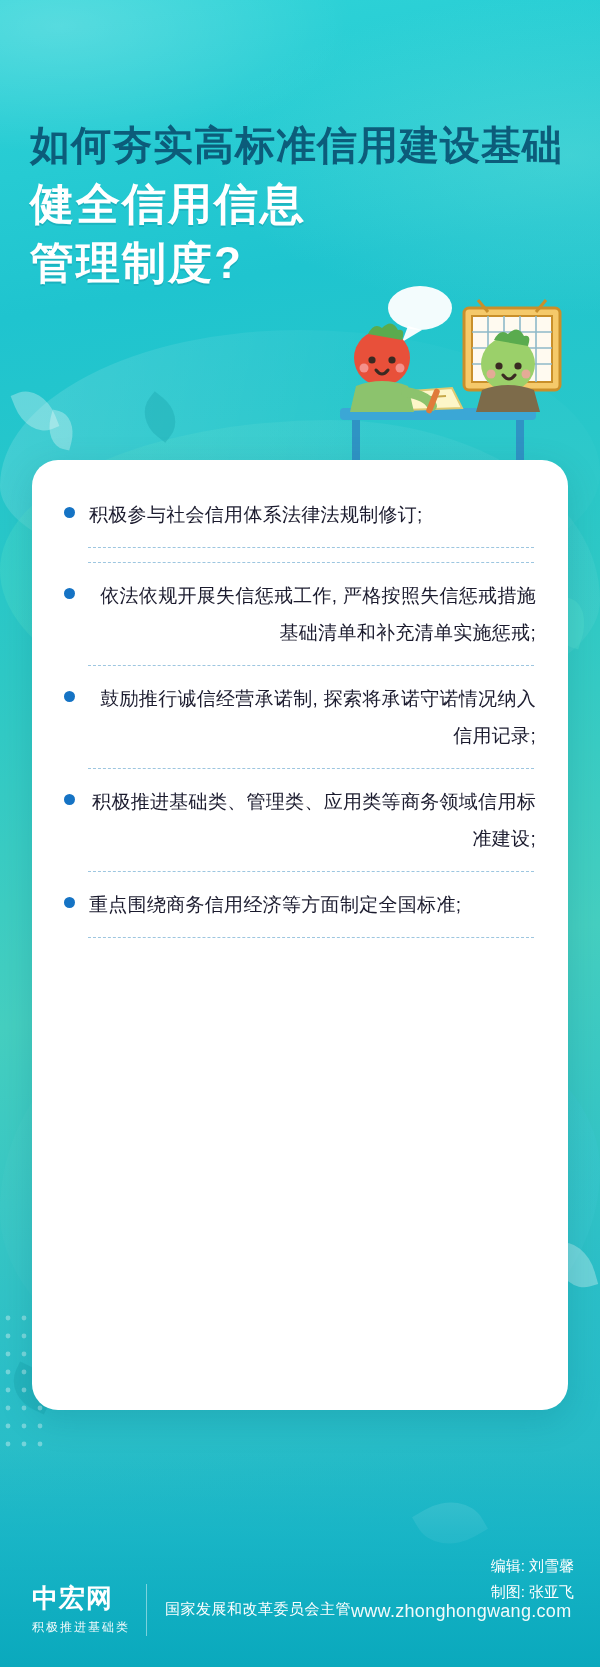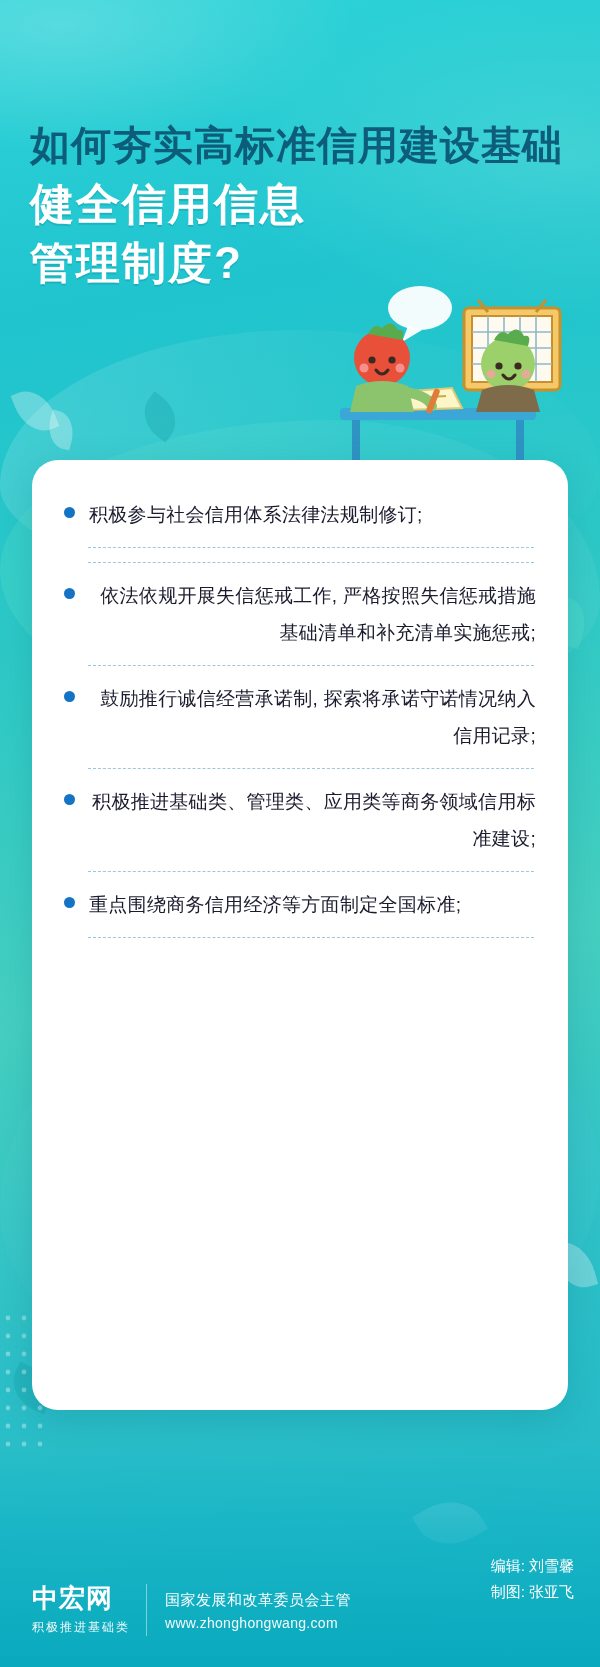--- a/index.html
+++ b/index.html
@@ -193,7 +193,7 @@
   }
   .org-block {
     display: flex;
-    flex-direction: column;
+    flex-direction: row;
     justify-content: center;
     padding-top: 2px;
   }

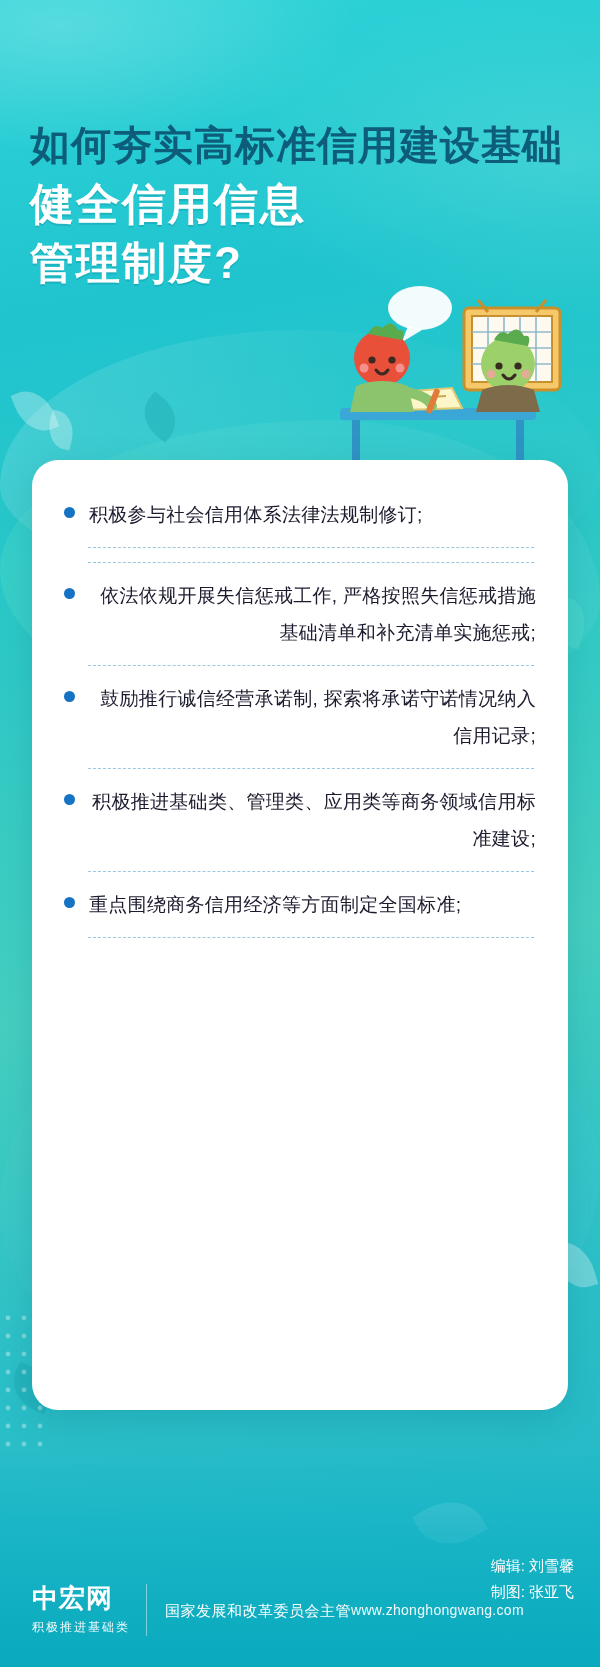--- a/index.html
+++ b/index.html
@@ -203,7 +203,7 @@
     line-height: 1.6;
   }
   .org-url {
-    font-size: 14px;
+    font-size: 18px;
     letter-spacing: 0.3px;
     line-height: 1.6;
     opacity: 0.95;

